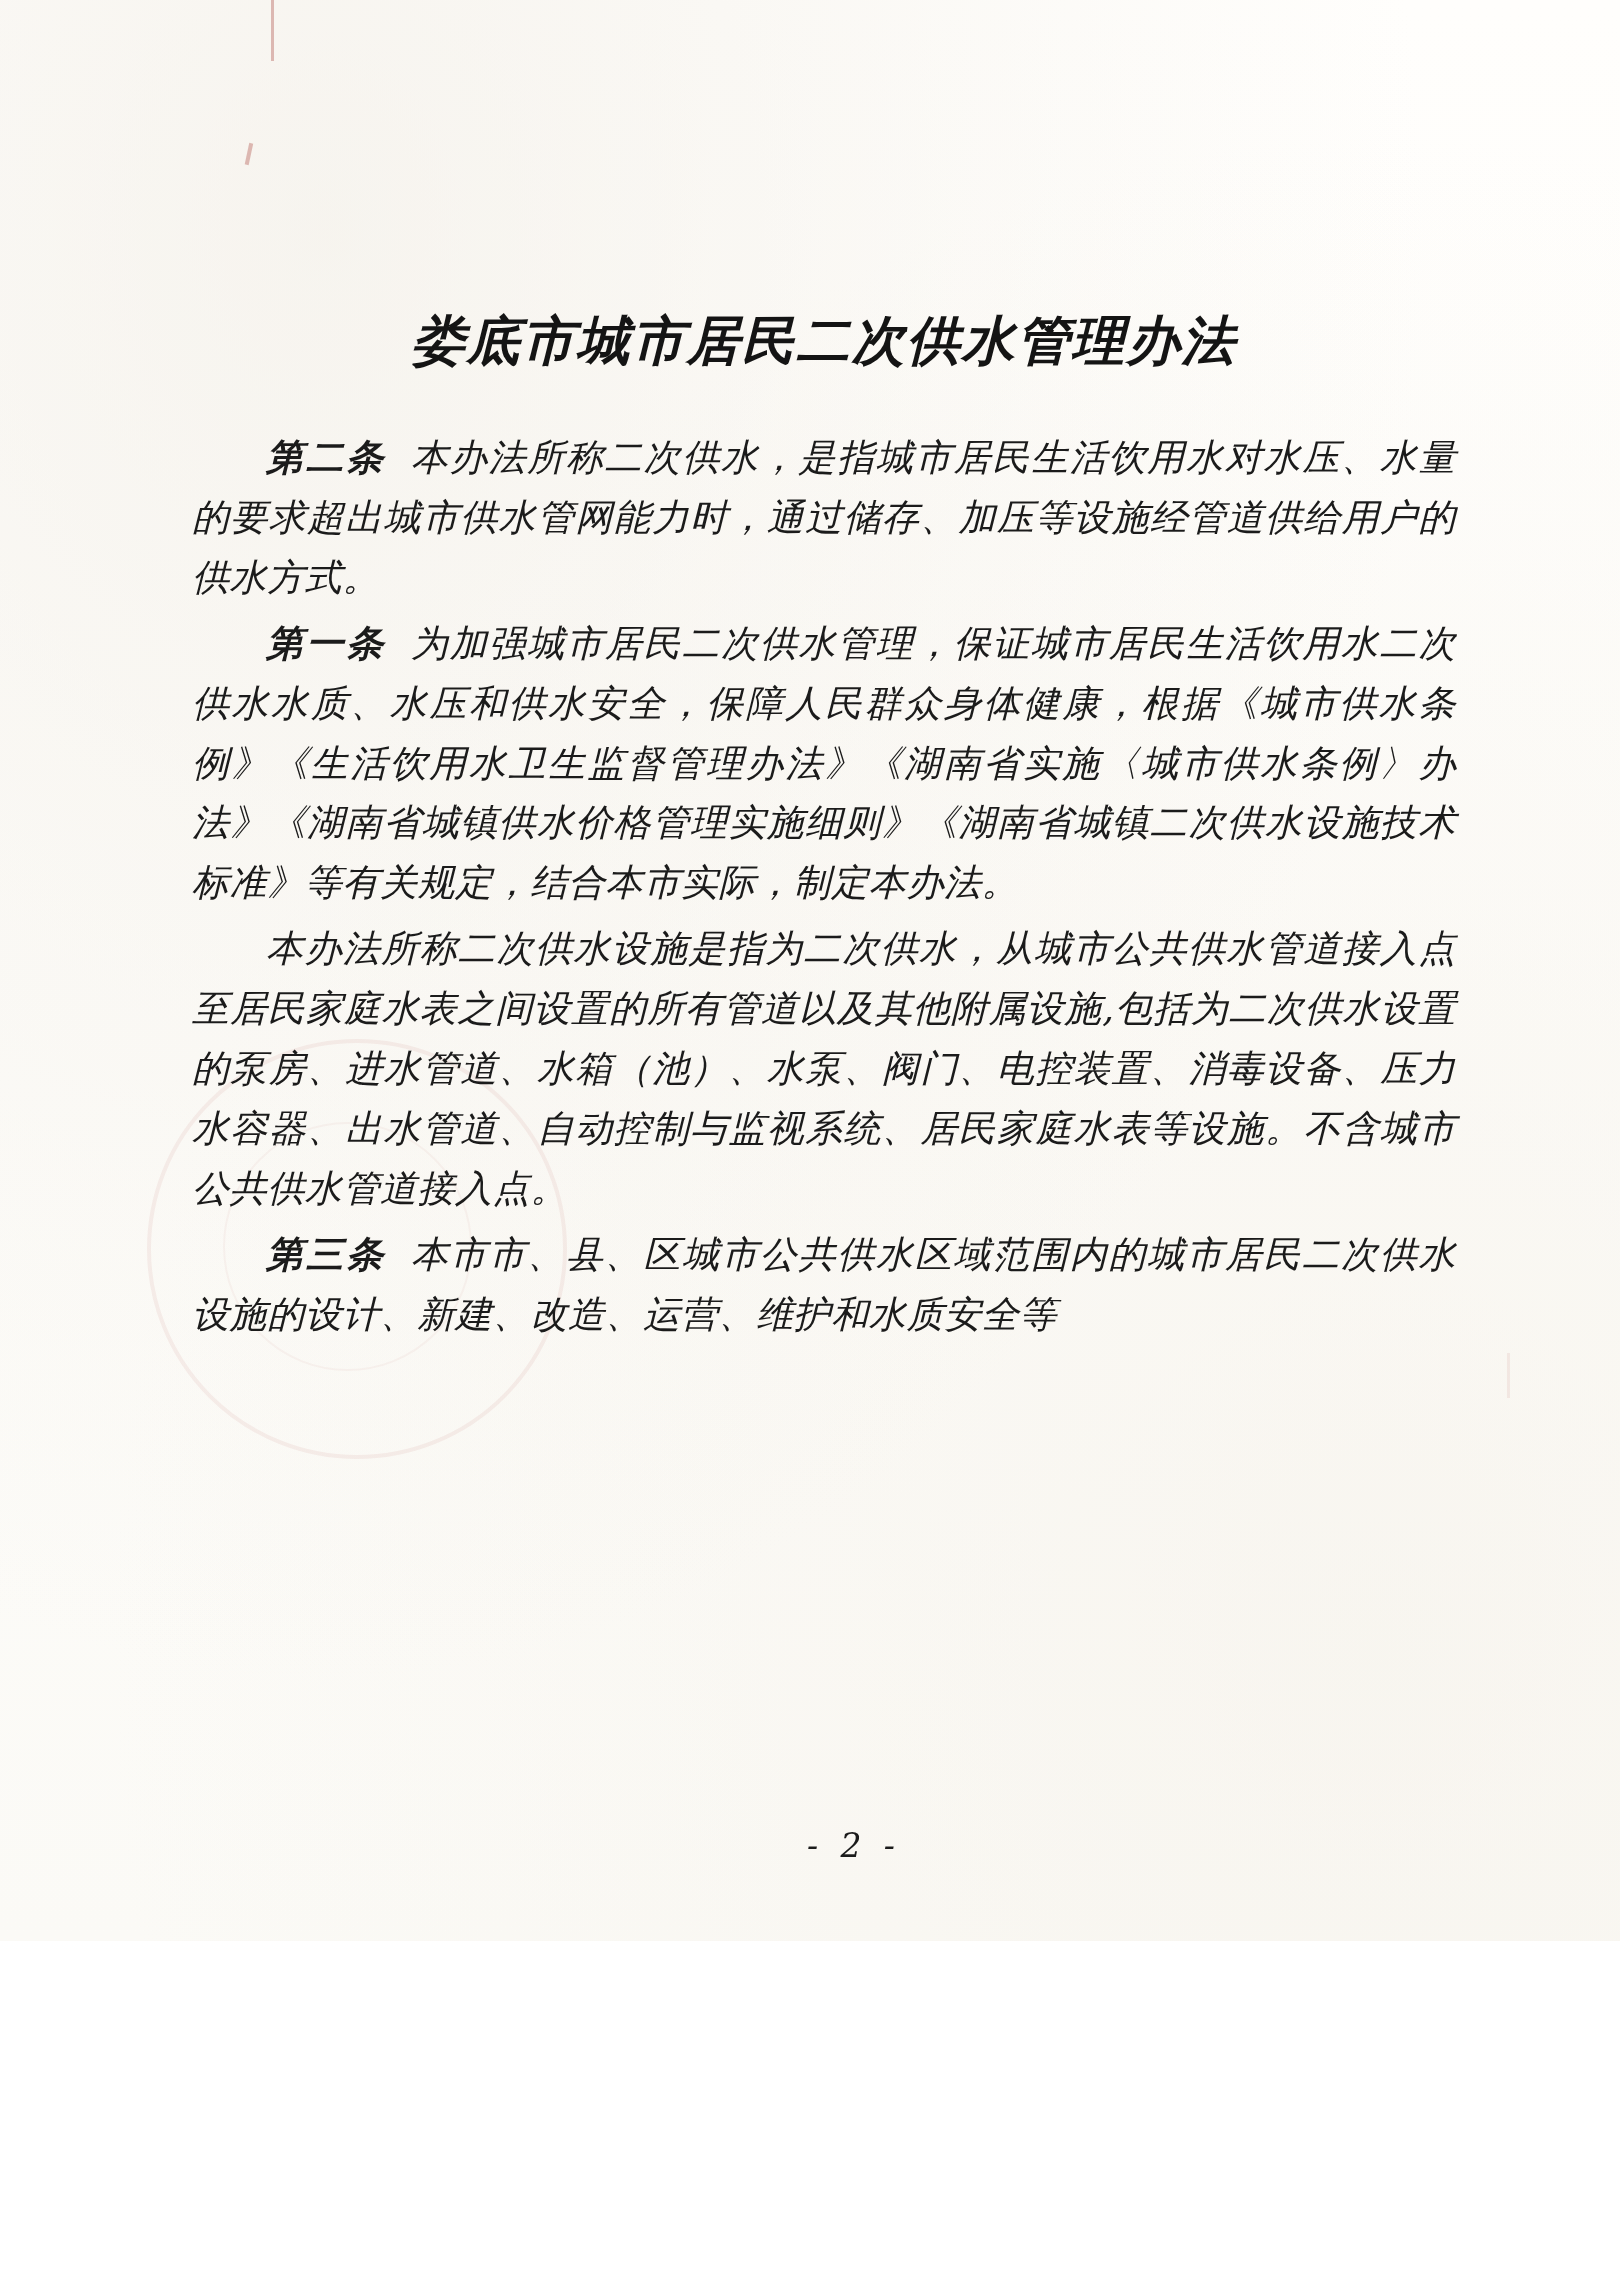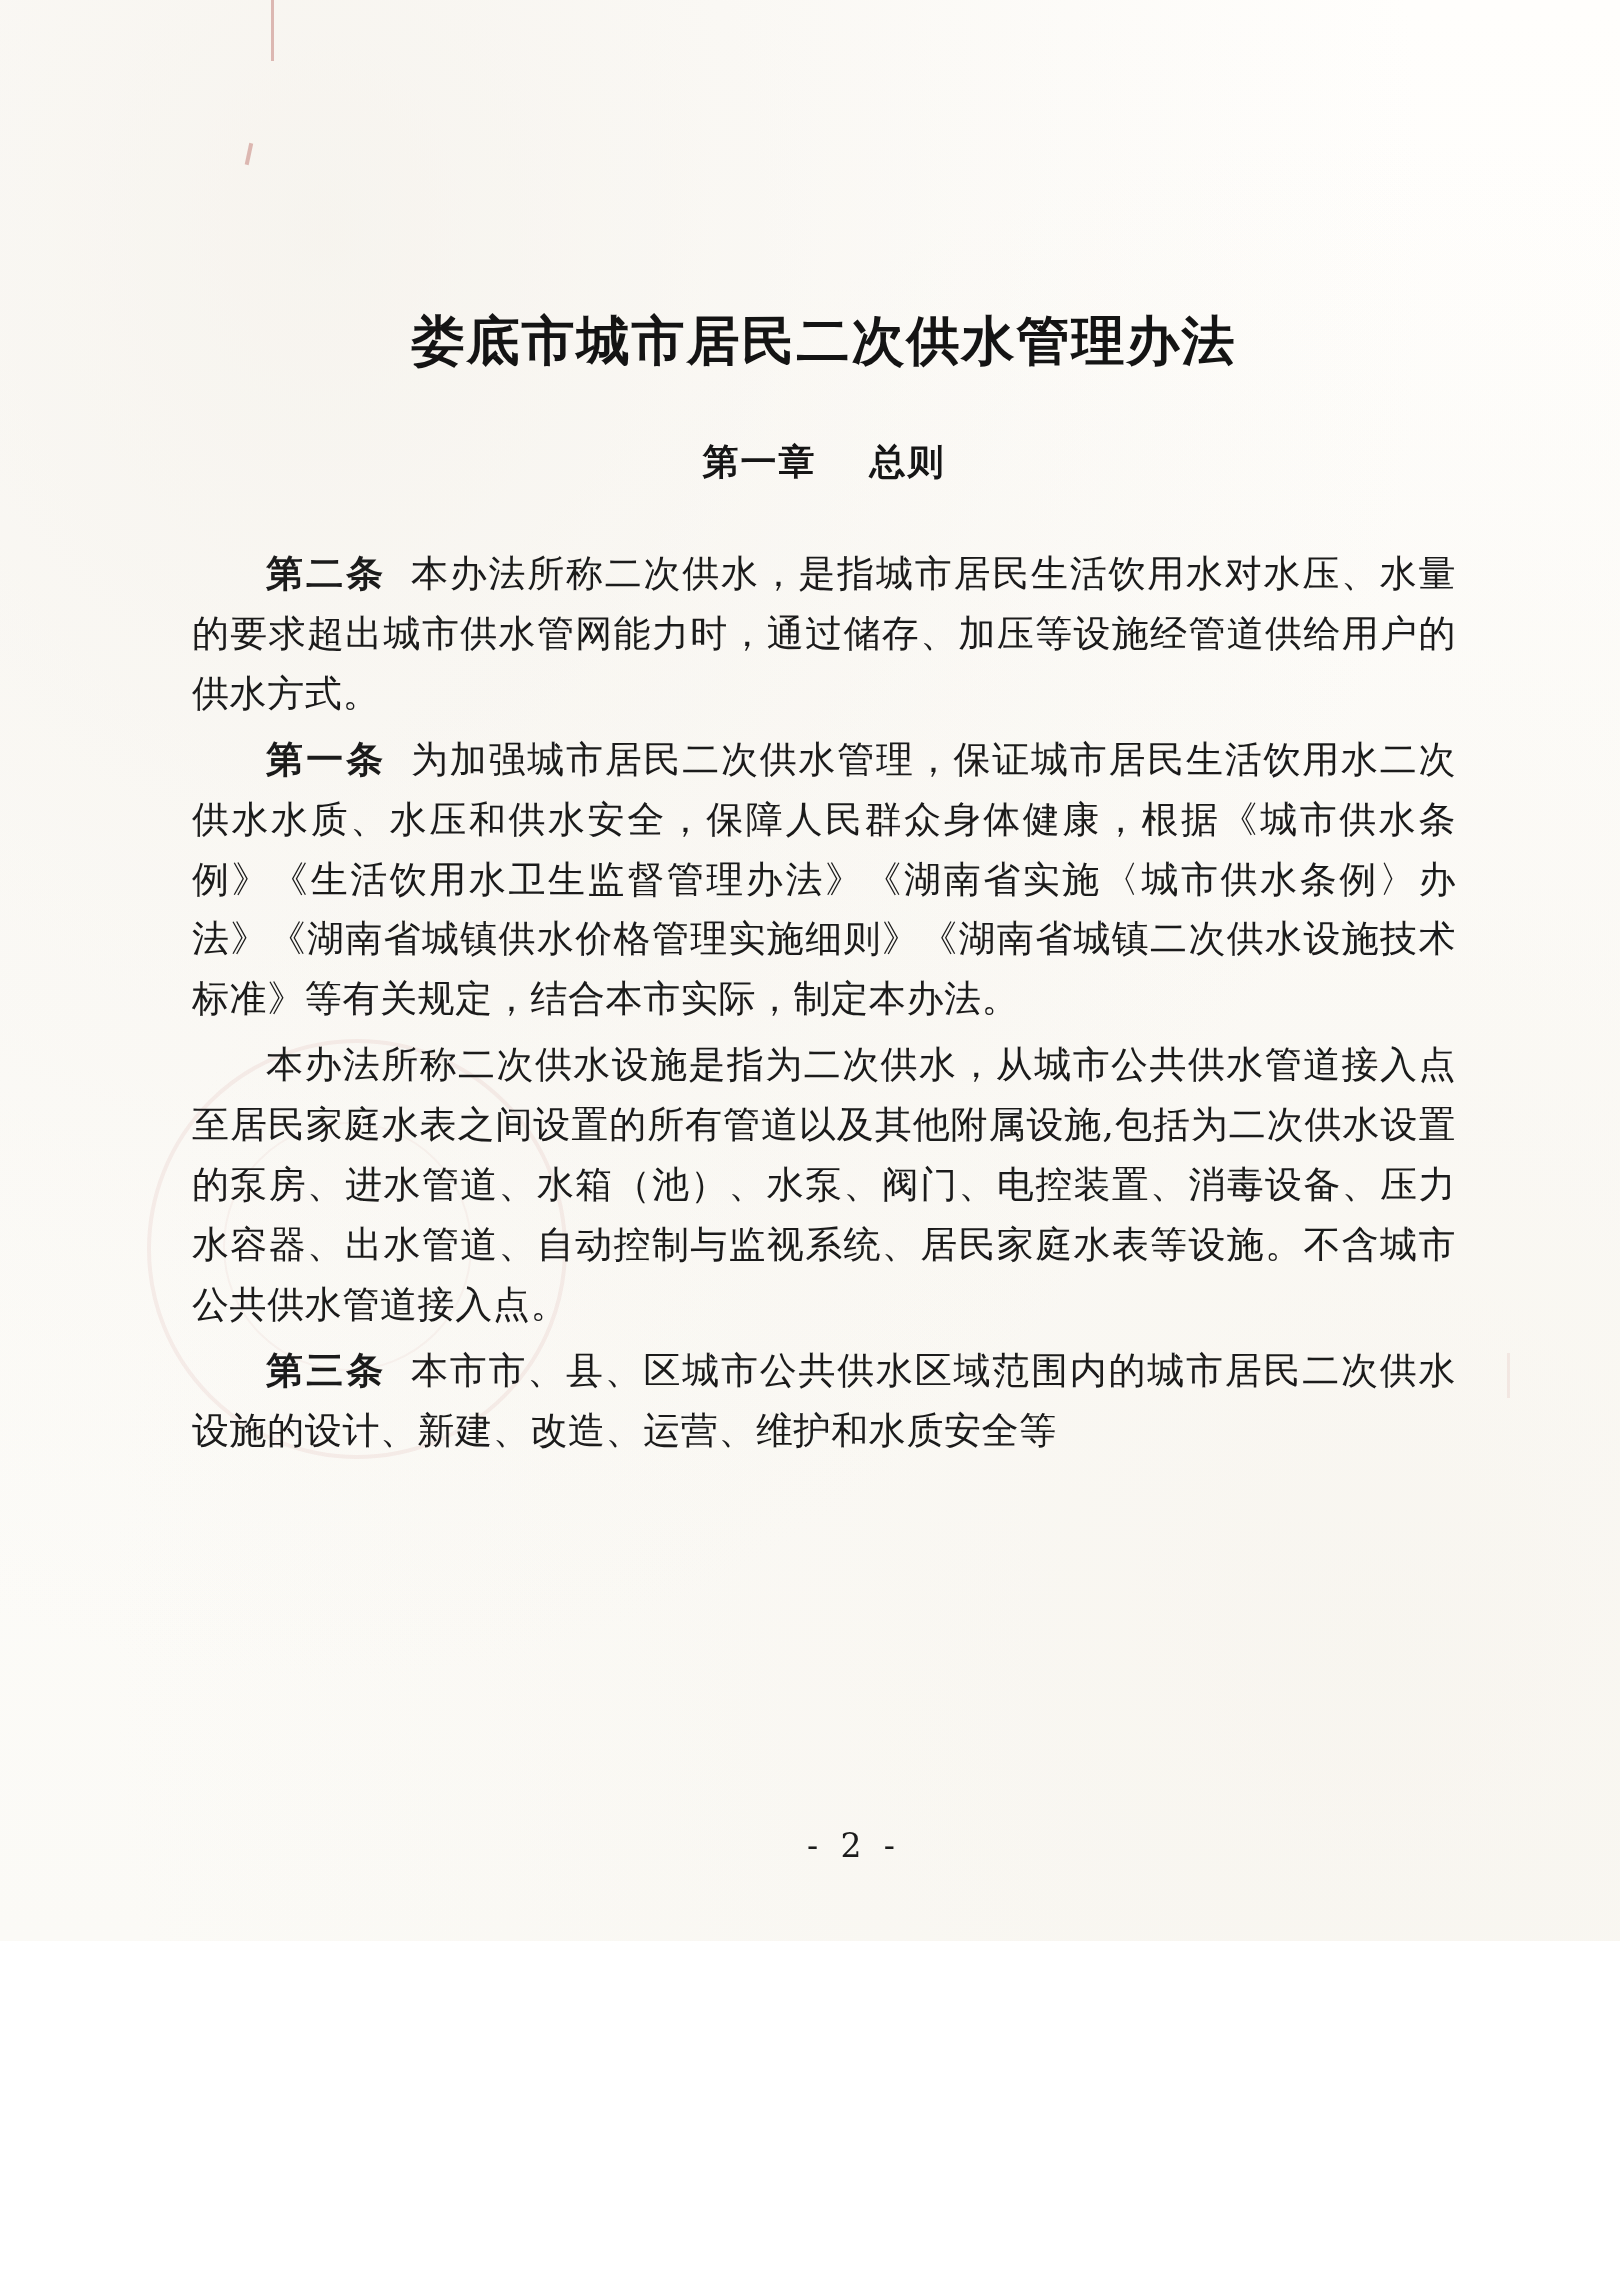--- a/index.html
+++ b/index.html
@@ -17,6 +17,7 @@
     background: #fdfdfb;
     overflow: hidden;
     box-sizing: border-box;
+    font-style: italic;
   }
   
   .paper-tint {

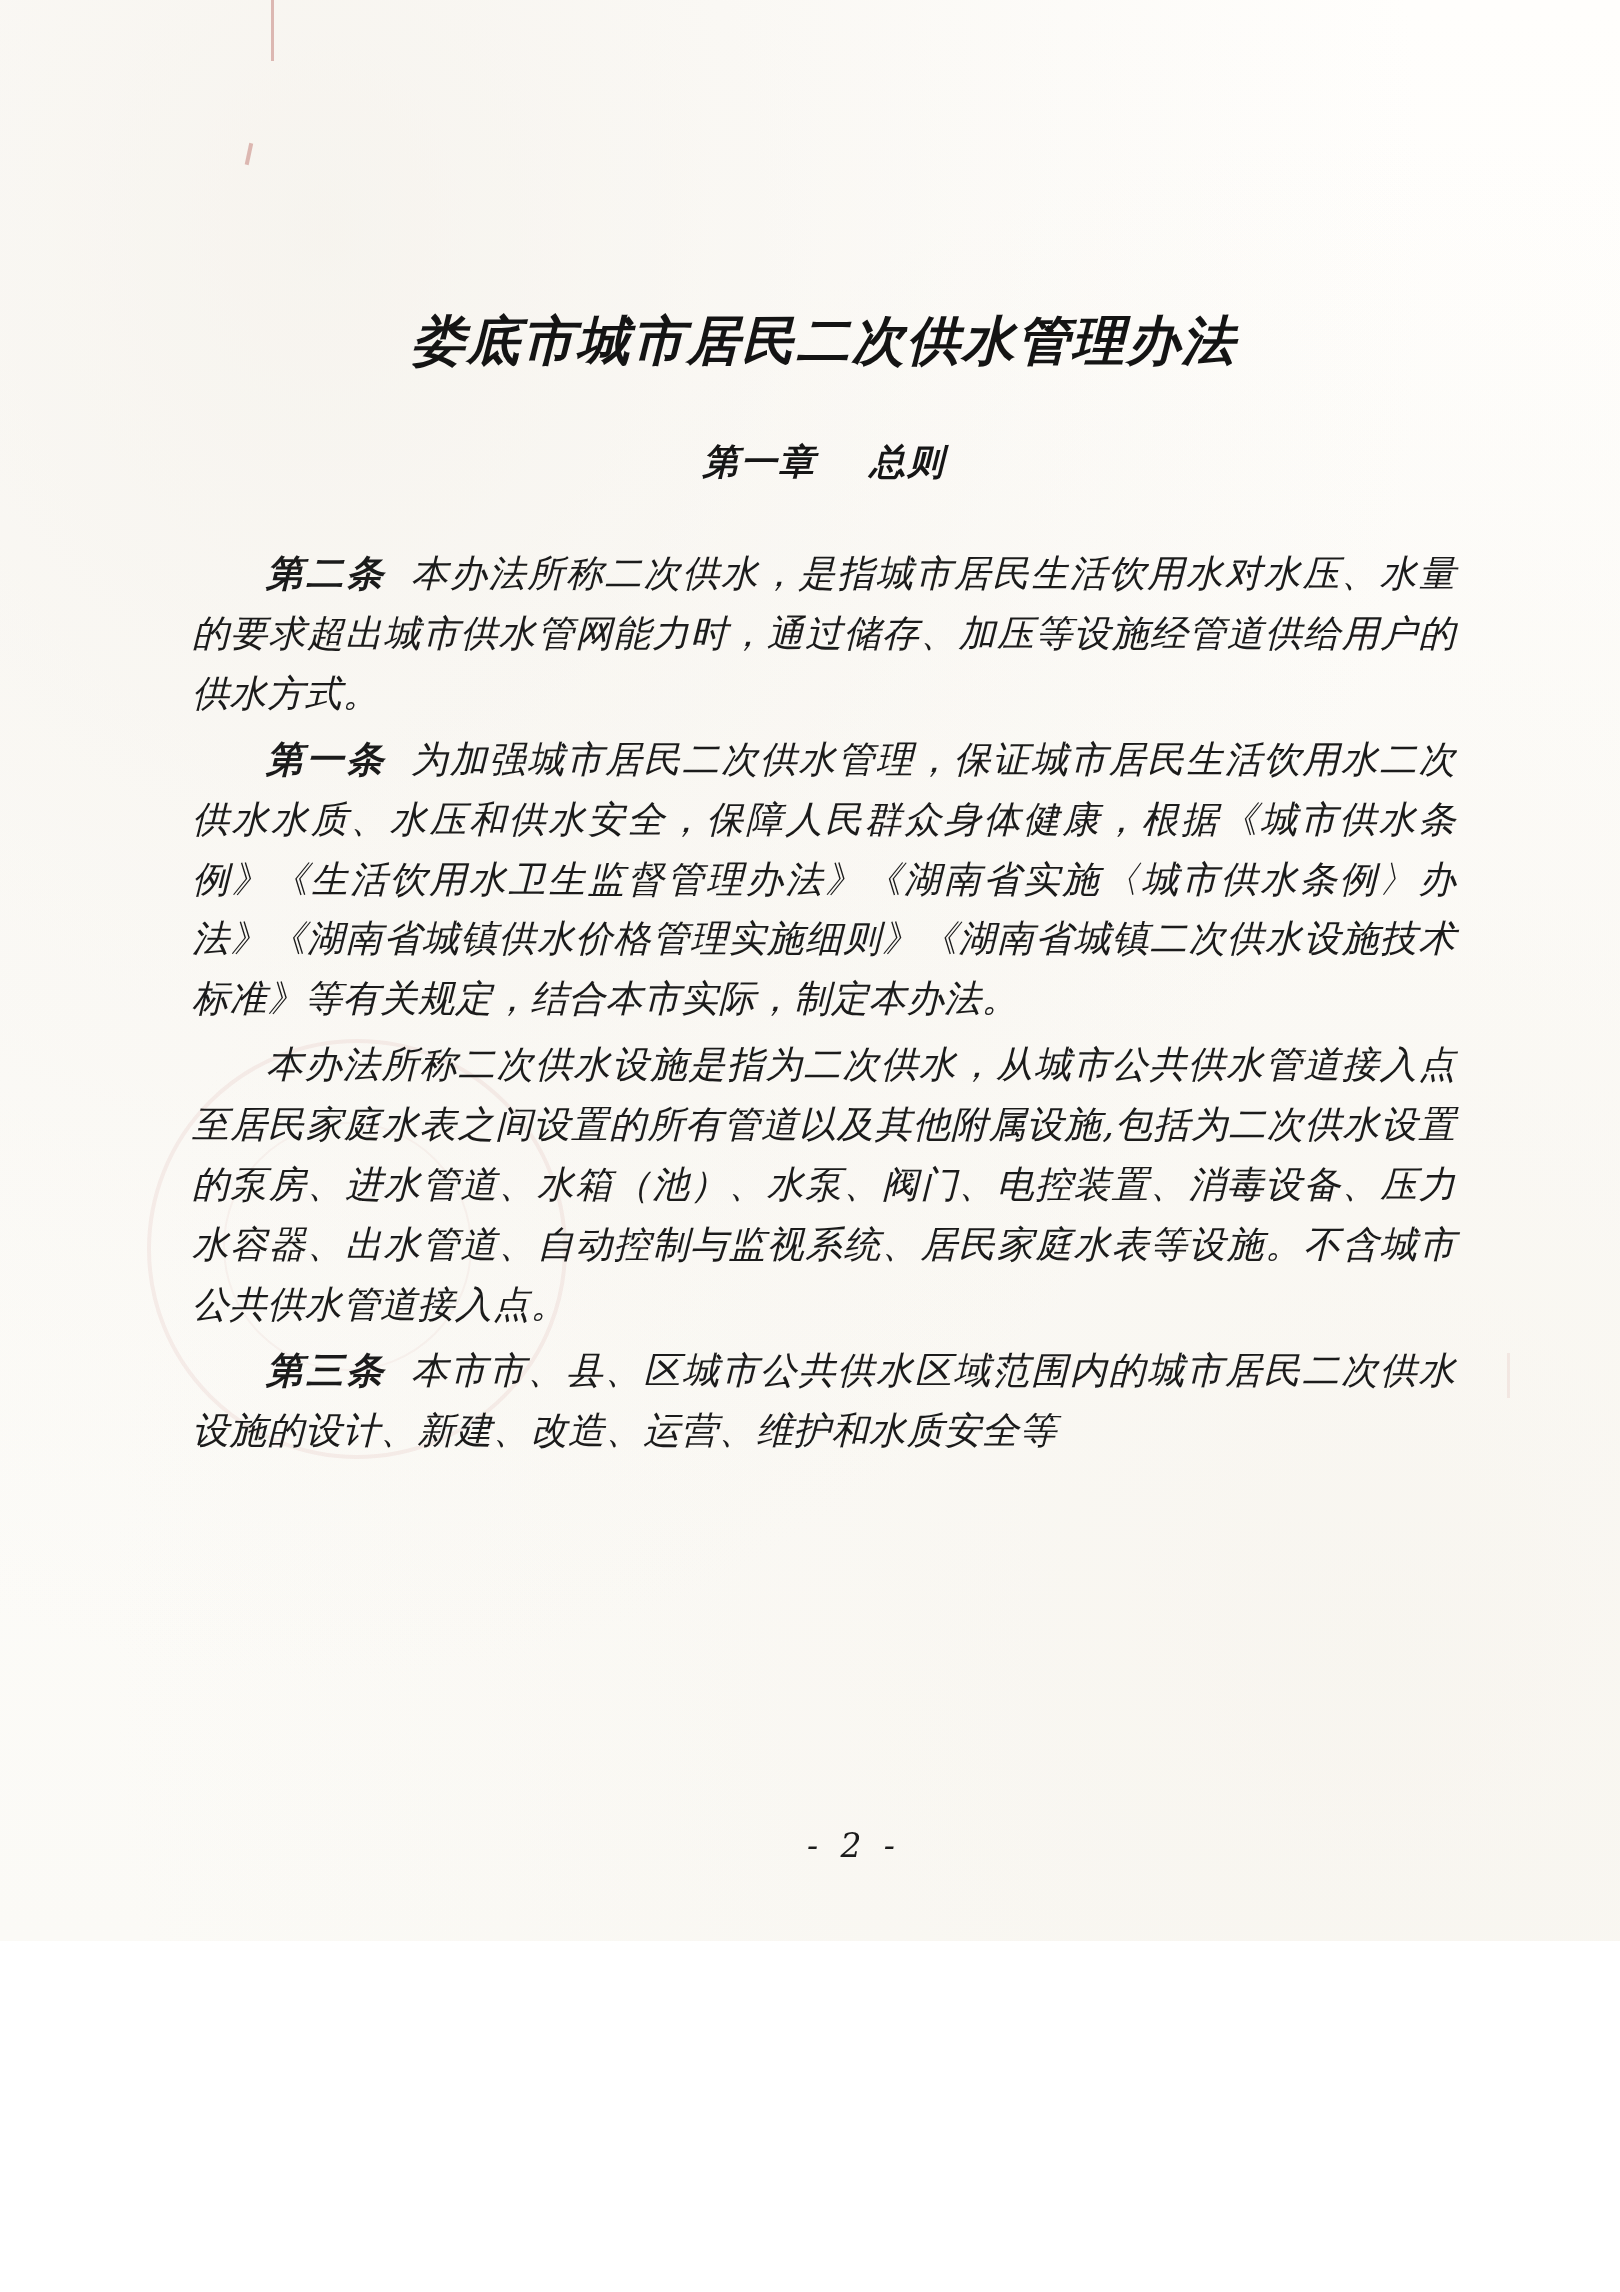--- a/index.html
+++ b/index.html
@@ -148,9 +148,6 @@
 
     <h1 class="doc-title">娄底市城市居民二次供水管理办法</h1>
 
-    <h2 class="chapter-heading">
-      <span>第一章</span><span class="gap"></span><span>总则</span>
-    </h2>
 
     <div class="body-block">
 

